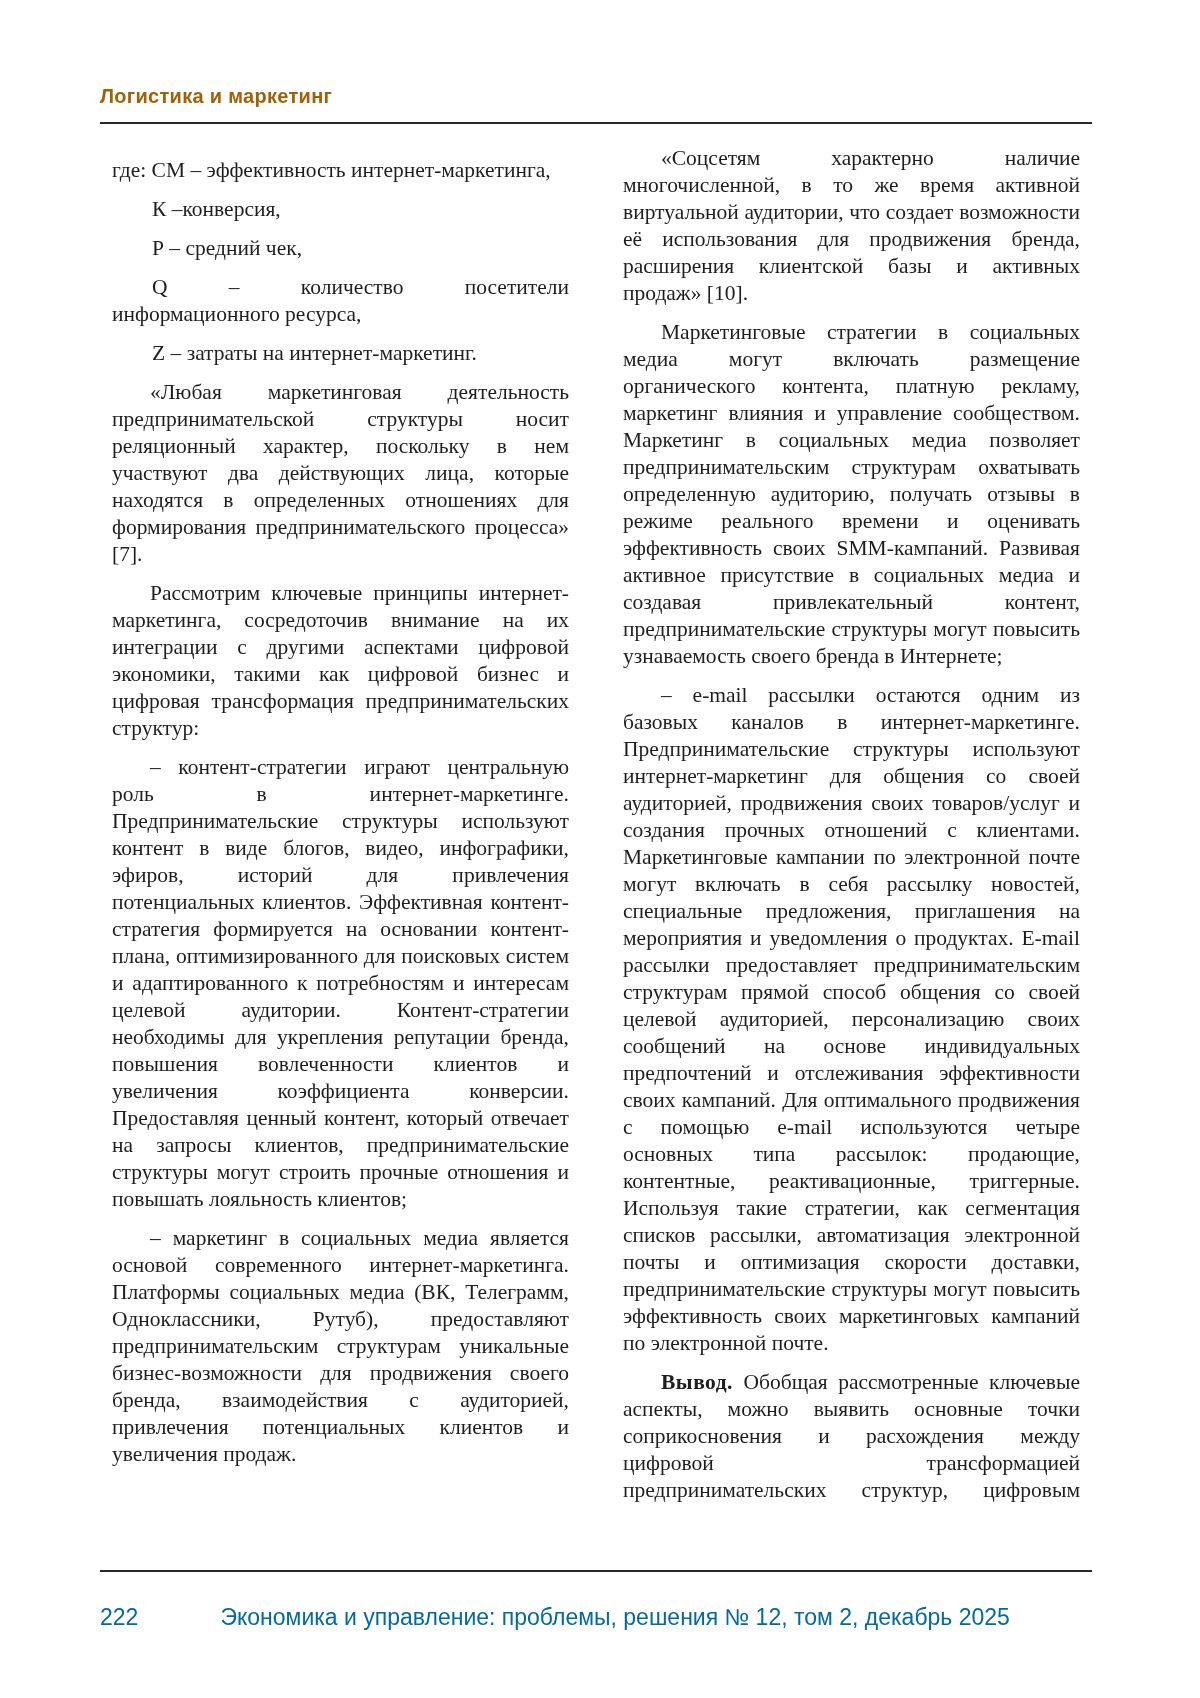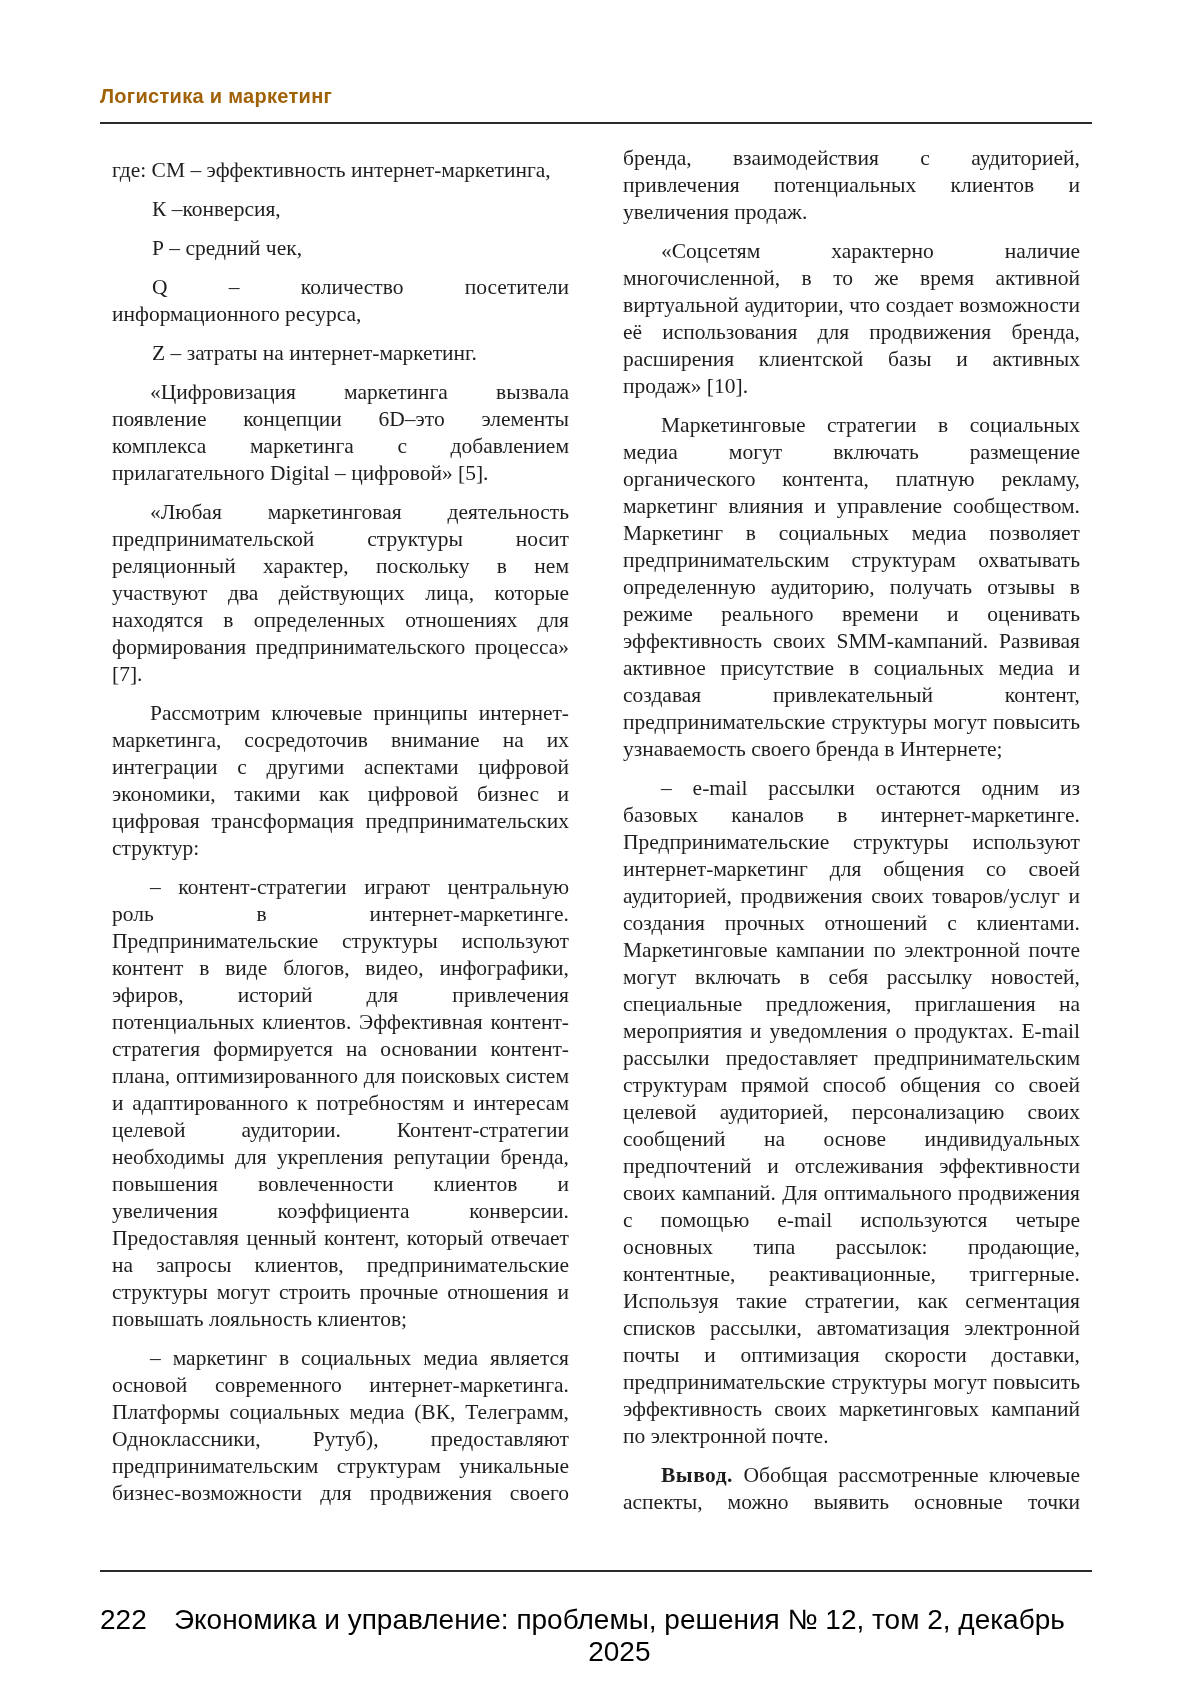--- a/index.html
+++ b/index.html
@@ -87,7 +87,6 @@
     <p class="def">Q – количество посетители информационного ресурса,</p>
     <p class="def">Z – затраты на интернет-маркетинг.</p>
 
-    <p>«Цифровизация маркетинга вызвала появление концепции 6D–это элементы комплекса маркетинга с добавлением прилагательного Digital – цифровой» [5].</p>
     <p>«Любая маркетинговая деятельность предпринимательской структуры носит реляционный характер, поскольку в нем участвуют два действующих лица, которые находятся в определенных отношениях для формирования предпринимательского процесса» [7].</p>
     <p>Рассмотрим ключевые принципы интернет-маркетинга, сосредоточив внимание на их интеграции с другими аспектами цифровой экономики, такими как цифровой бизнес и цифровая трансформация предпринимательских структур:</p>
     <p>– контент-стратегии играют центральную роль в интернет-маркетинге. Предпринимательские структуры используют контент в виде блогов, видео, инфографики, эфиров, историй для привлечения потенциальных клиентов. Эффективная контент-стратегия формируется на основании контент-плана, оптимизированного для поисковых систем и адаптированного к потребностям и интересам целевой аудитории. Контент-стратегии необходимы для укрепления репутации бренда, повышения вовлеченности клиентов и увеличения коэффициента конверсии. Предоставляя ценный контент, который отвечает на запросы клиентов, предпринимательские структуры могут строить прочные отношения и повышать лояльность клиентов;</p>

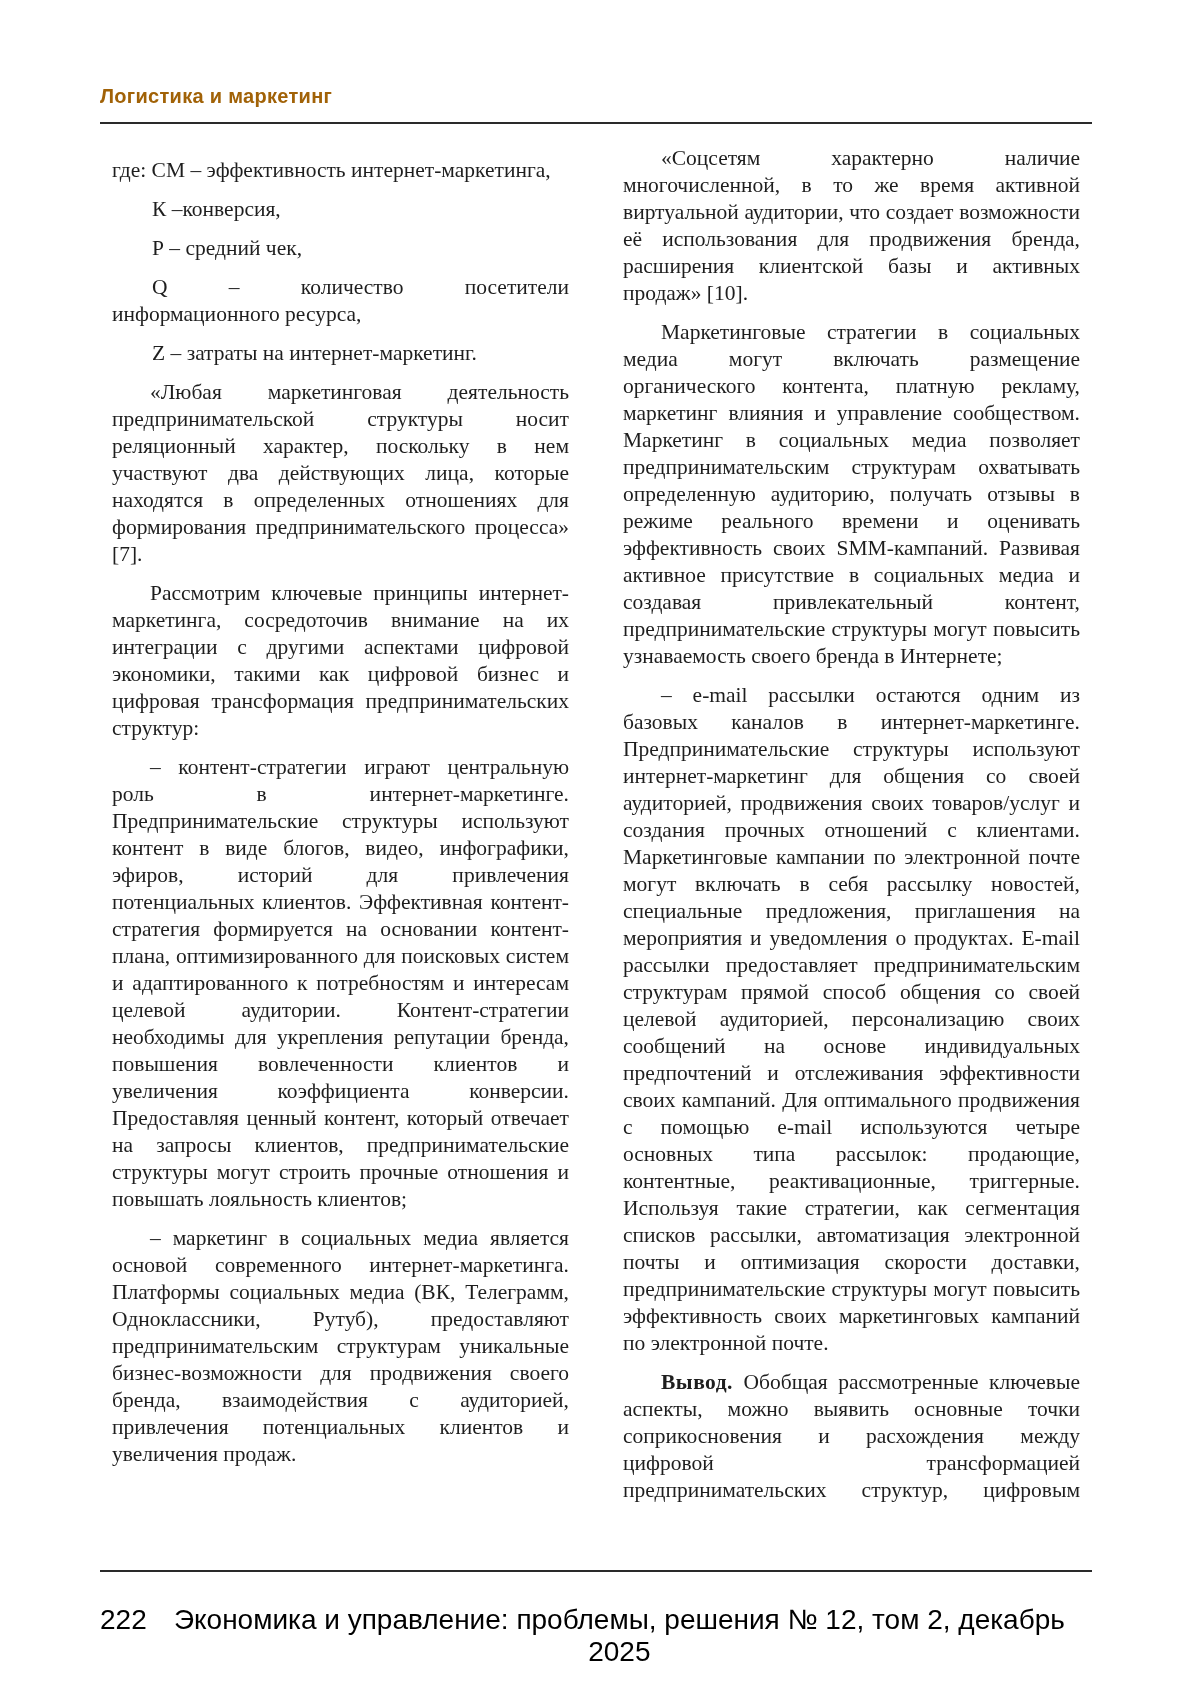--- a/index.html
+++ b/index.html
@@ -64,8 +64,8 @@
     align-items: baseline;
     margin-top: 16px;
     font-family: "Liberation Sans", sans-serif;
-    font-size: 28px;
-    color: #000000;
+    font-size: 23px;
+    color: #0369a1;
   }
   .footer .pagenum { flex: 0 0 auto; }
   .footer .journal { flex: 1 1 auto; text-align: center; margin-top: 16px; }

